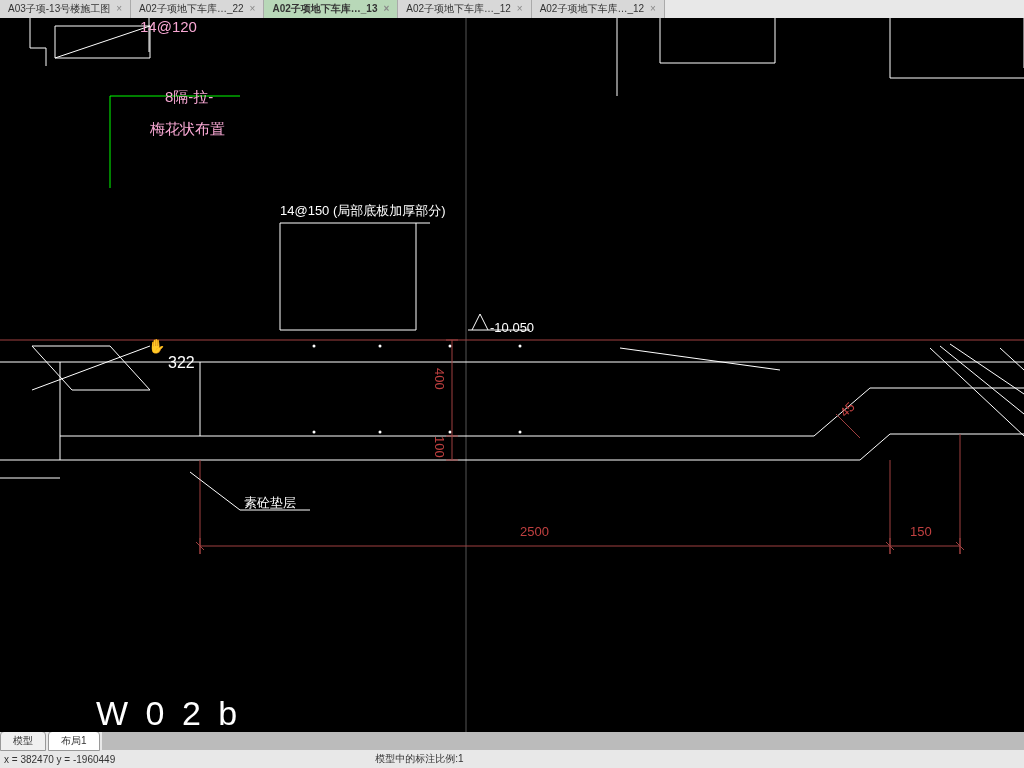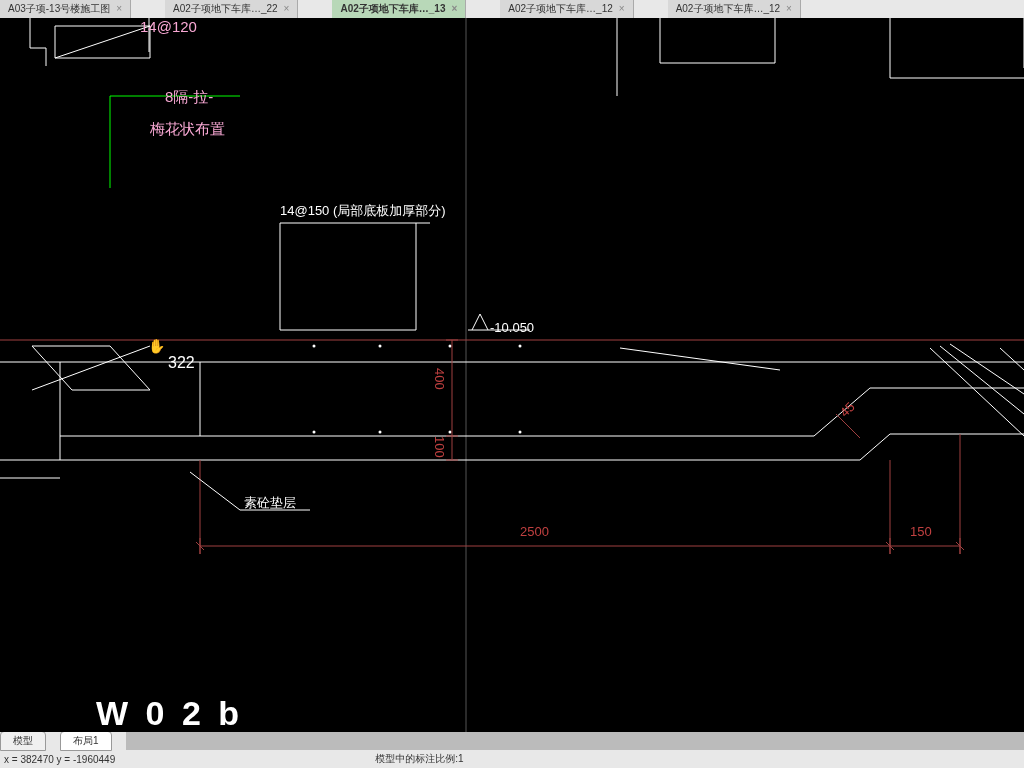--- a/index.html
+++ b/index.html
@@ -4,7 +4,7 @@
 <style>
 * { margin: 0; padding: 0; box-sizing: border-box; font-family: "SimSun", "Microsoft YaHei", sans-serif; }
 body { background: #000; color: #fff; width: 1024px; height: 768px; overflow: hidden; position: relative; }
-.tab-bar { height: 18px; background: #e8e8e8; display: flex; align-items: center; font-size: 10px; color: #333; gap: 34px; }
+.tab-bar { height: 18px; background: #e8e8e8; display: flex; align-items: center; font-size: 10px; color: #333; }
 .tab { padding: 2px 8px; border-right: 1px solid #aaa; background: #d8d8d8; cursor: pointer; white-space: nowrap; }
 .tab.active { background: #b8d8b8; font-weight: bold; }
 .tab-close { margin-left: 6px; color: #888; }

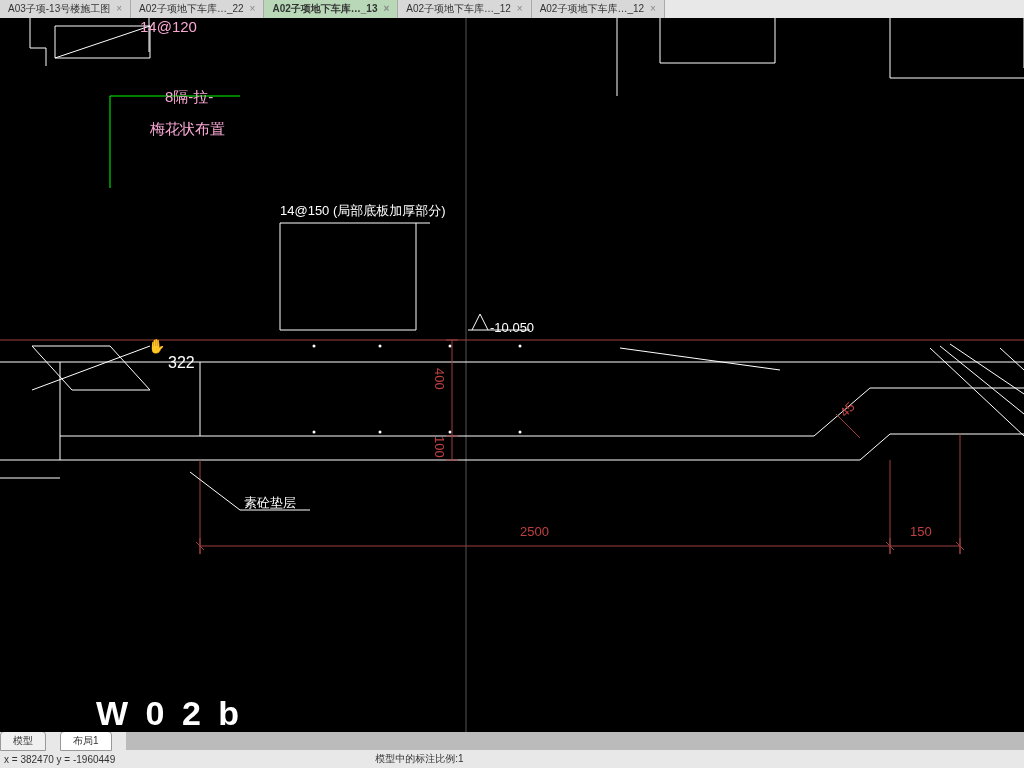--- a/index.html
+++ b/index.html
@@ -18,7 +18,7 @@
 .el { position: absolute; }
 .txt-green { color: #f9a8d4; font-size: 15px; }
 .txt-white { color: #fff; font-size: 13px; text-align: right; }
-.txt-wz { color: #fff; font-size: 34px; font-weight: 700; letter-spacing: 4px; }
+.txt-wz { color: #fff; font-size: 34px; font-weight: 400; letter-spacing: 4px; }
 .dim-red { color: #c04040; font-size: 13px; }
 .dim-red-v { color: #c04040; font-size: 13px; writing-mode: vertical-rl; text-orientation: mixed; }
 line, polyline { vector-effect: non-scaling-stroke; }

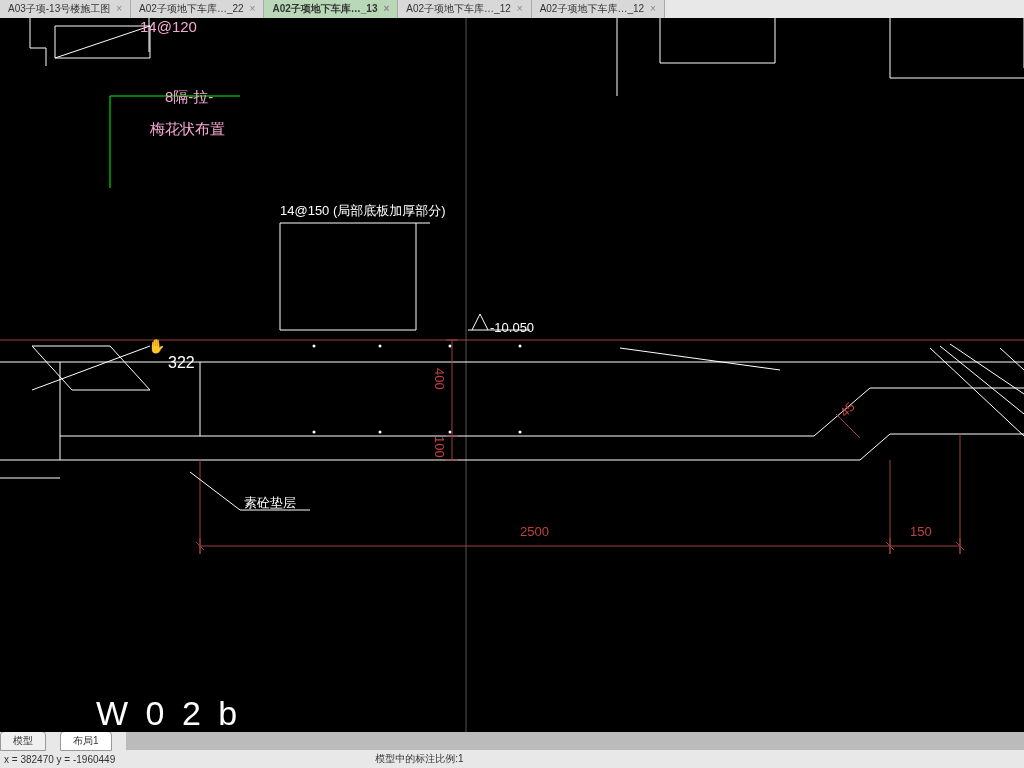--- a/index.html
+++ b/index.html
@@ -10,7 +10,7 @@
 .tab-close { margin-left: 6px; color: #888; }
 .canvas { position: relative; width: 1024px; height: 714px; background: #000; overflow: hidden; }
 .bottom-tabs { height: 18px; background: #e8e8e8; display: flex; align-items: center; font-size: 10px; color: #333; }
-.btab { padding: 2px 12px; background: #fff; border: 1px solid #999; border-radius: 4px 4px 0 0; cursor: pointer; margin-right: 14px; }
+.btab { padding: 2px 12px; background: #fff; border: 1px solid #999; border-radius: 4px 4px 0 0; cursor: pointer; margin-right: 2px; }
 .btab.active { background: #f0f0f0; }
 .bottom-tabs .spacer { flex: 1; background: #bbb; height: 18px; }
 .status-bar { height: 18px; background: #e8e8e8; display: flex; align-items: center; font-size: 10px; color: #333; padding: 0 4px; }

